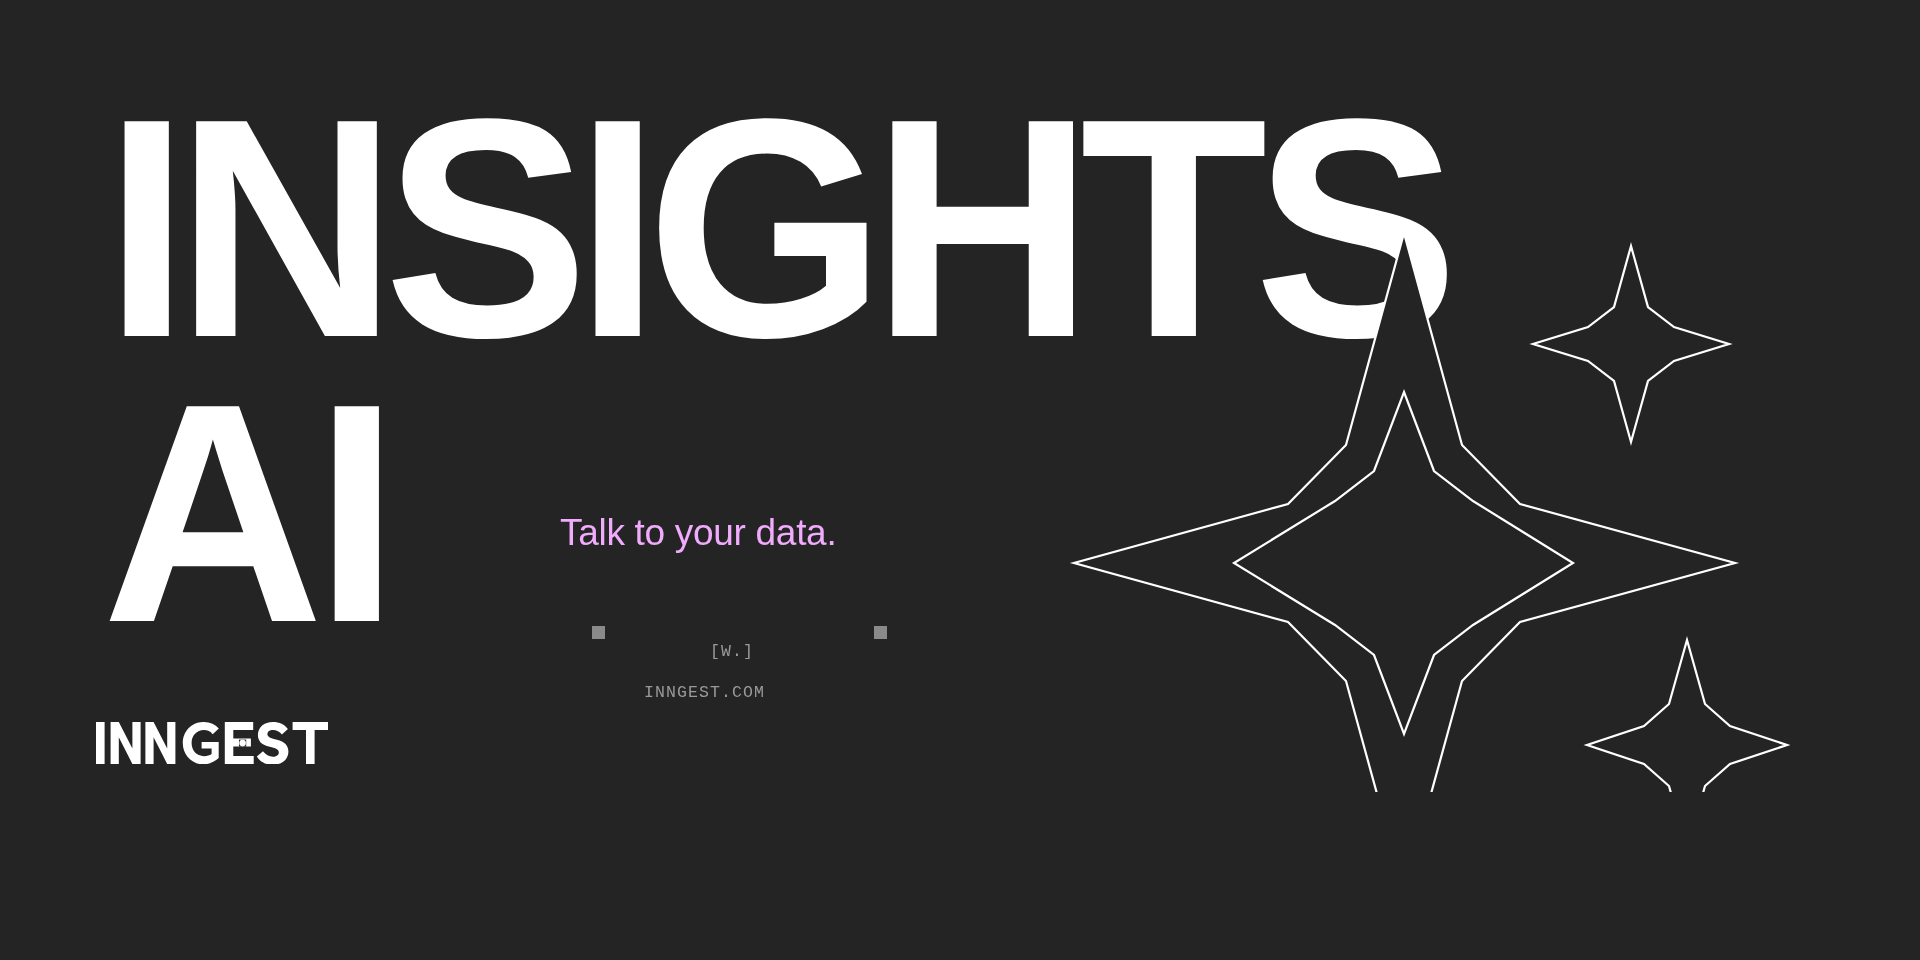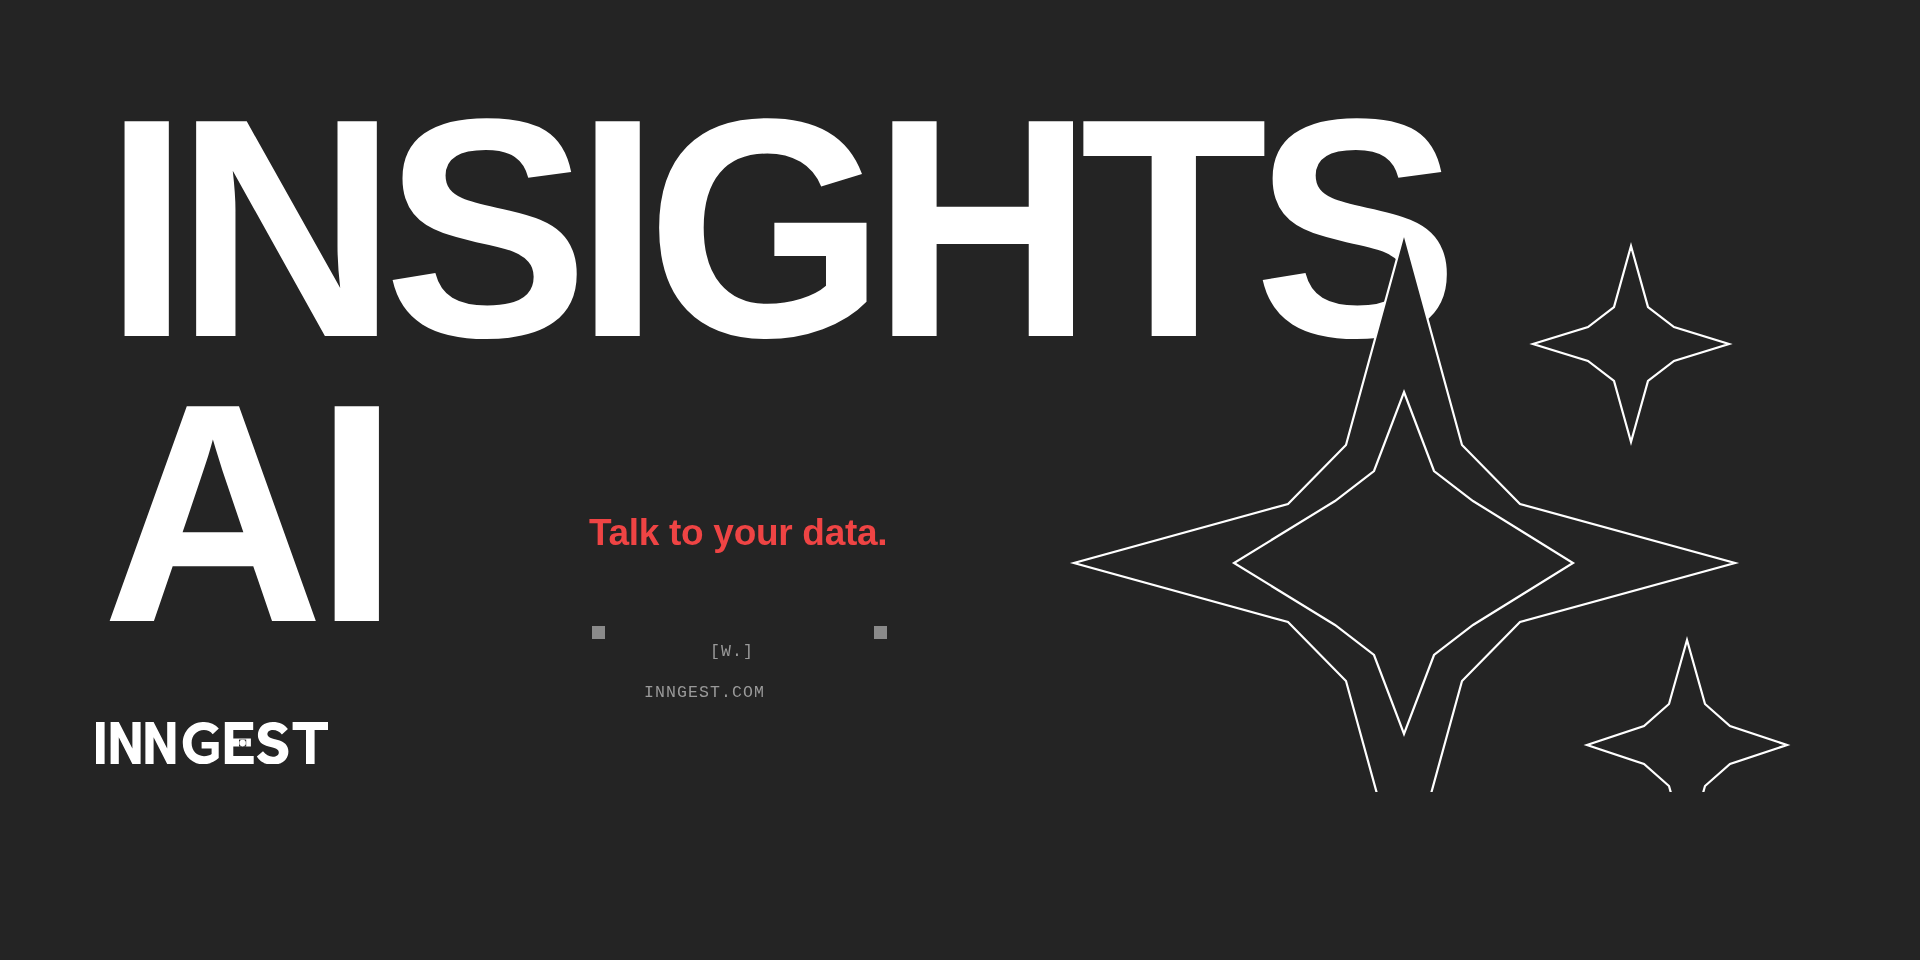--- a/index.html
+++ b/index.html
@@ -52,12 +52,12 @@
   
   .tagline {
     position: absolute;
-    left: 589px;
+    left: 560px;
     top: 512px;
     z-index: 3;
-    color: #ef4444;
+    color: #f0abfc;
     font-family: "Liberation Sans", sans-serif;
-    font-weight: 700;
+    font-weight: 400;
     font-size: 37px;
     letter-spacing: -0.3px;
     white-space: nowrap;

